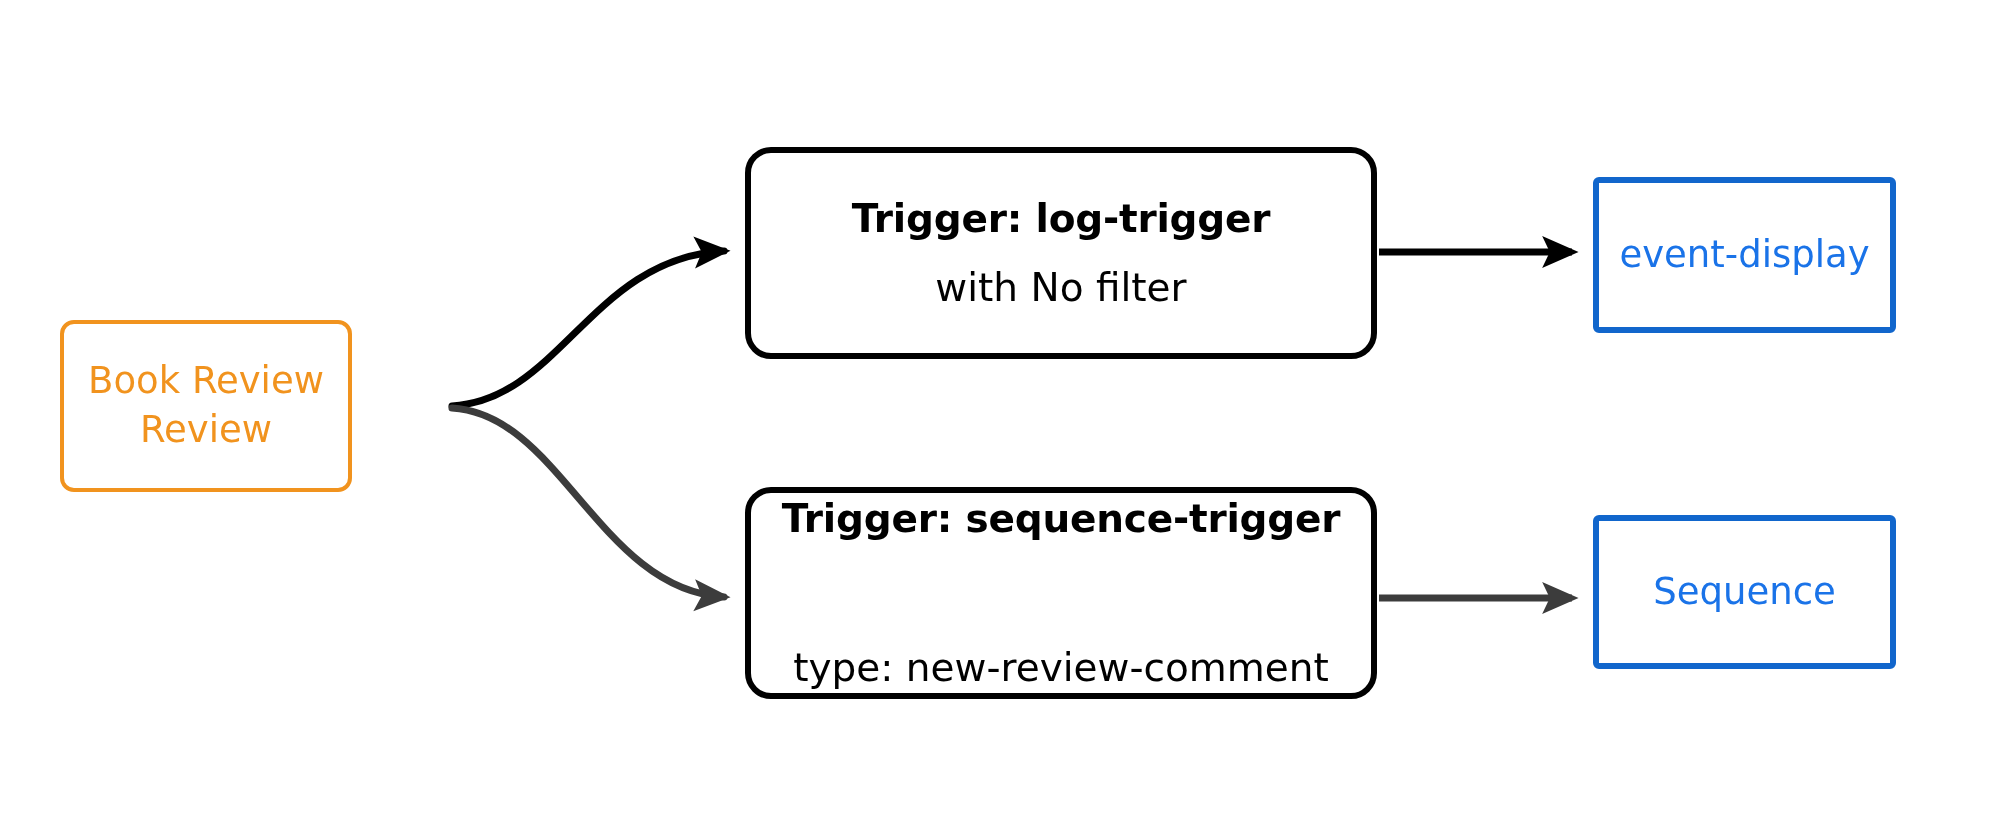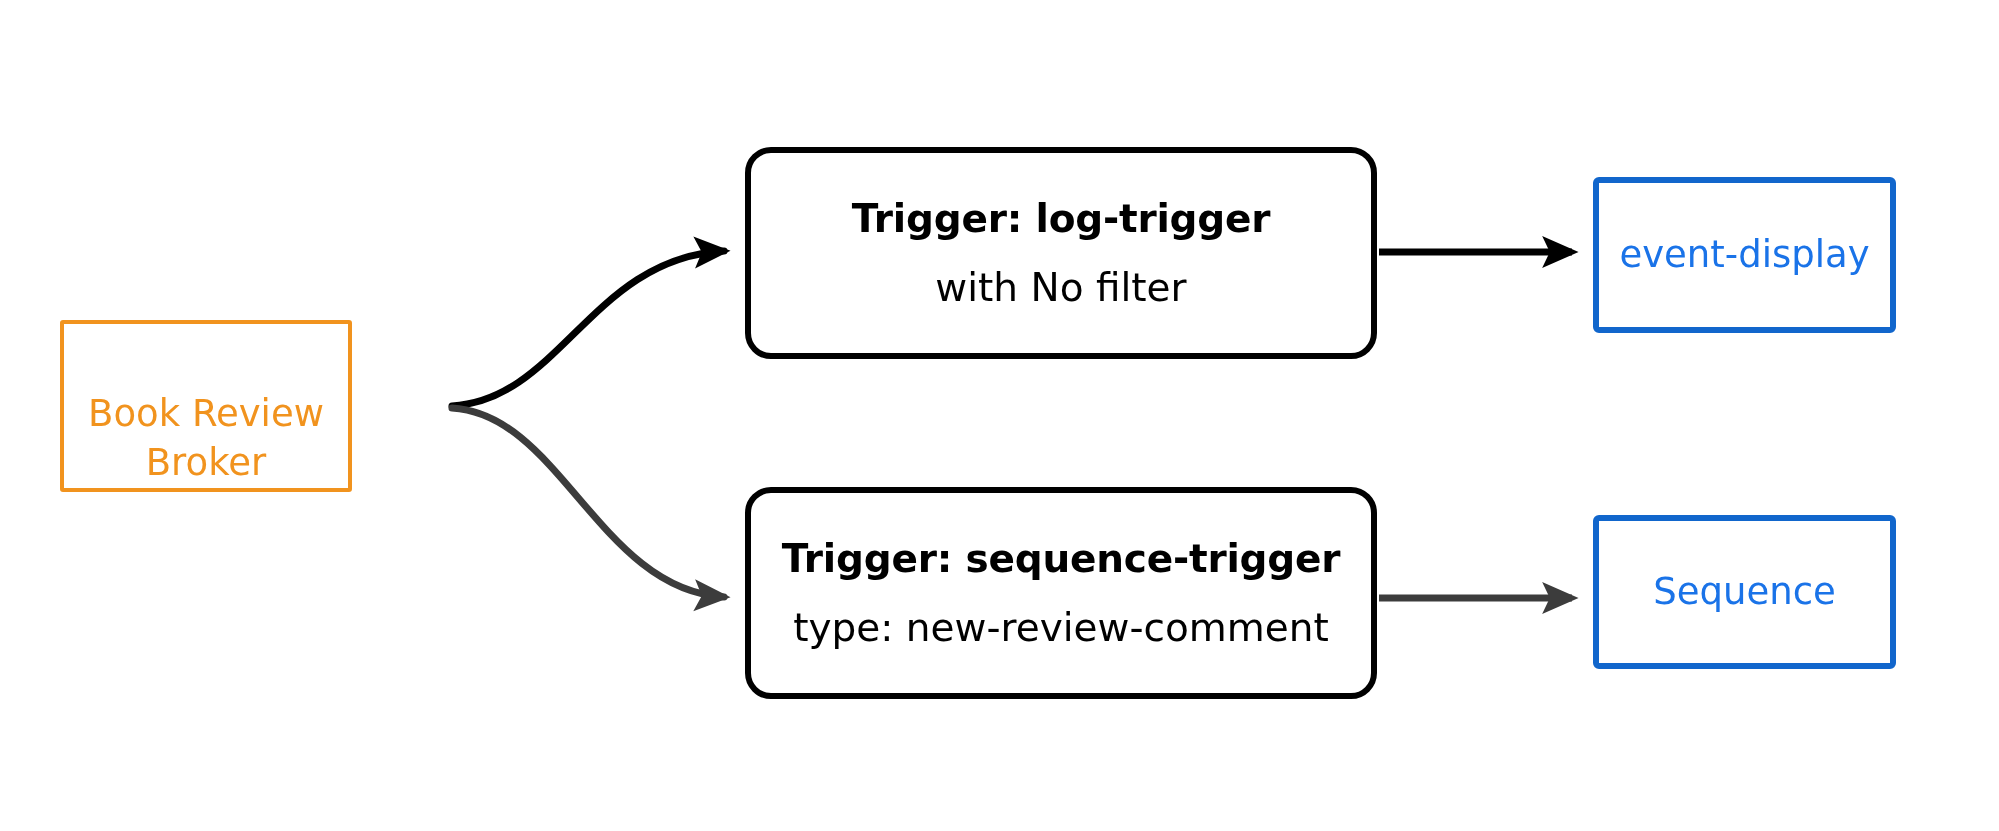--- a/index.html
+++ b/index.html
@@ -44,10 +44,9 @@
     width: 292px;
     height: 172px;
     border: 4px solid #f1931e;
-    border-radius: 3px;
+    border-radius: 14px;
     color: #f1931e;
     font-size: 37px;
-    justify-content: flex-end;
   }
   #node-broker .line { display: block; }
 

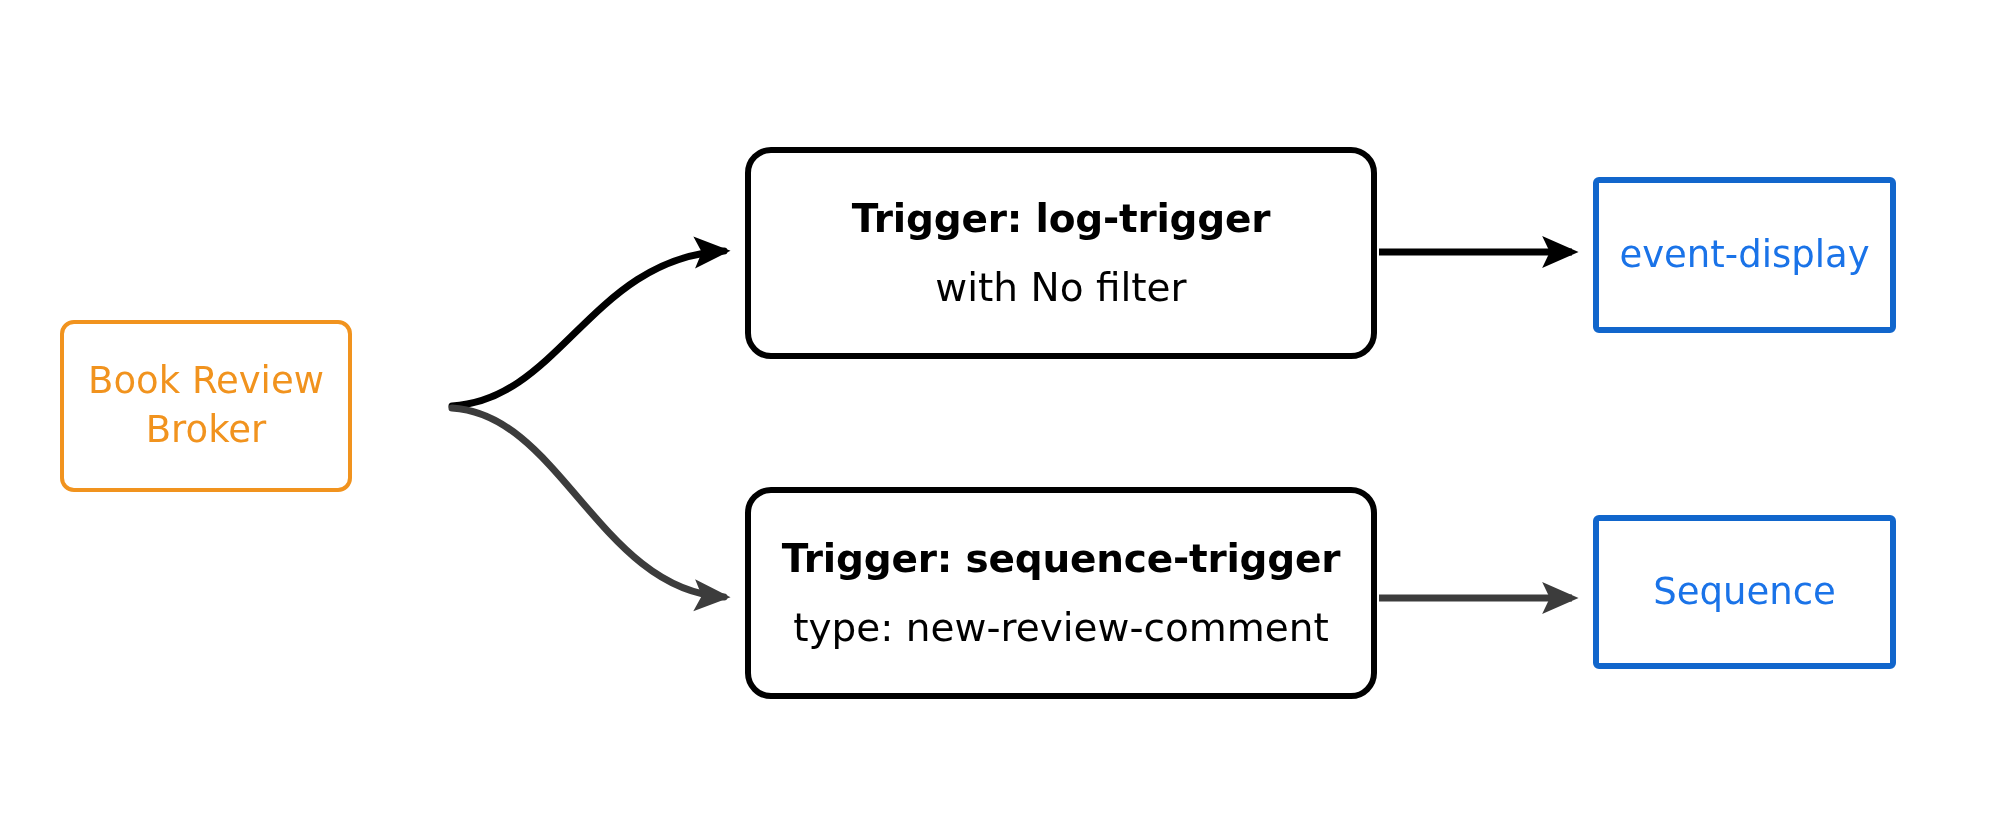--- a/index.html
+++ b/index.html
@@ -110,7 +110,7 @@
 
   <div class="node" id="node-broker">
     <span class="line">Book Review</span>
-    <span class="line">Broker</span>
+    <span class="line">Review</span>
   </div>
 
   <div class="node trigger-node" id="node-trigger-log">

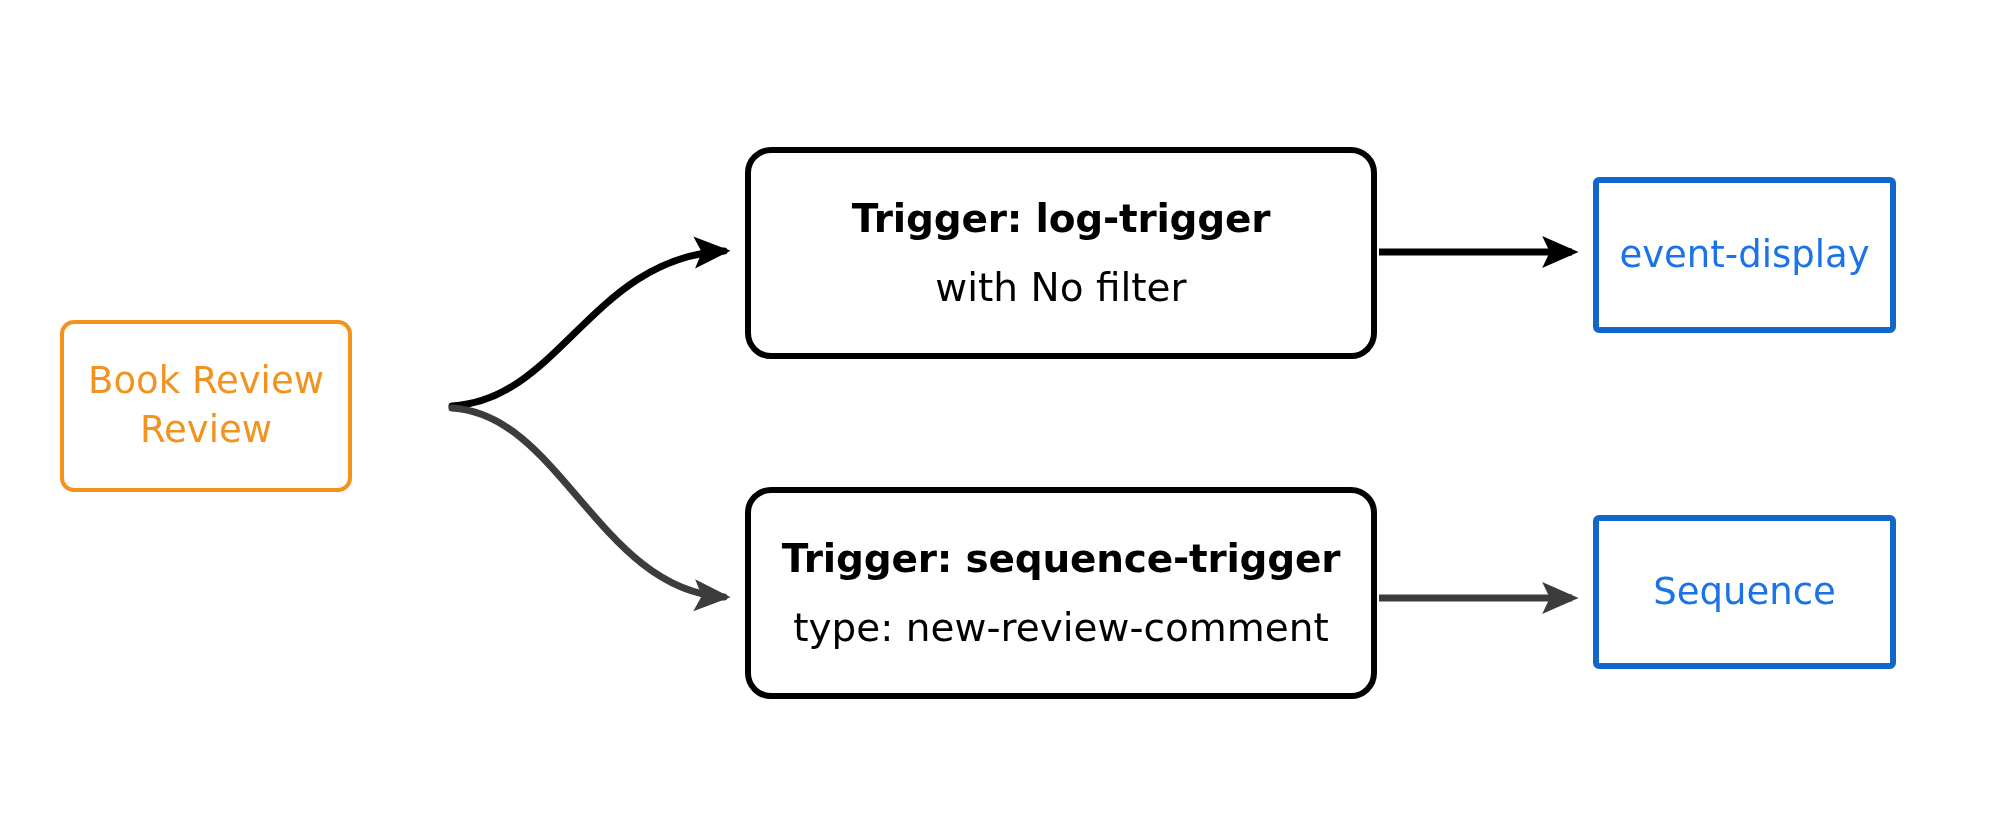--- a/index.html
+++ b/index.html
@@ -60,7 +60,7 @@
     color: #000000;
   }
   #node-trigger-log { top: 147px; }
-  #node-trigger-sequence { top: 487px; }
+  #node-trigger-sequence { top: 487px; justify-content: space-between; }
   .trigger-title {
     font-weight: bold;
     font-size: 39px;

